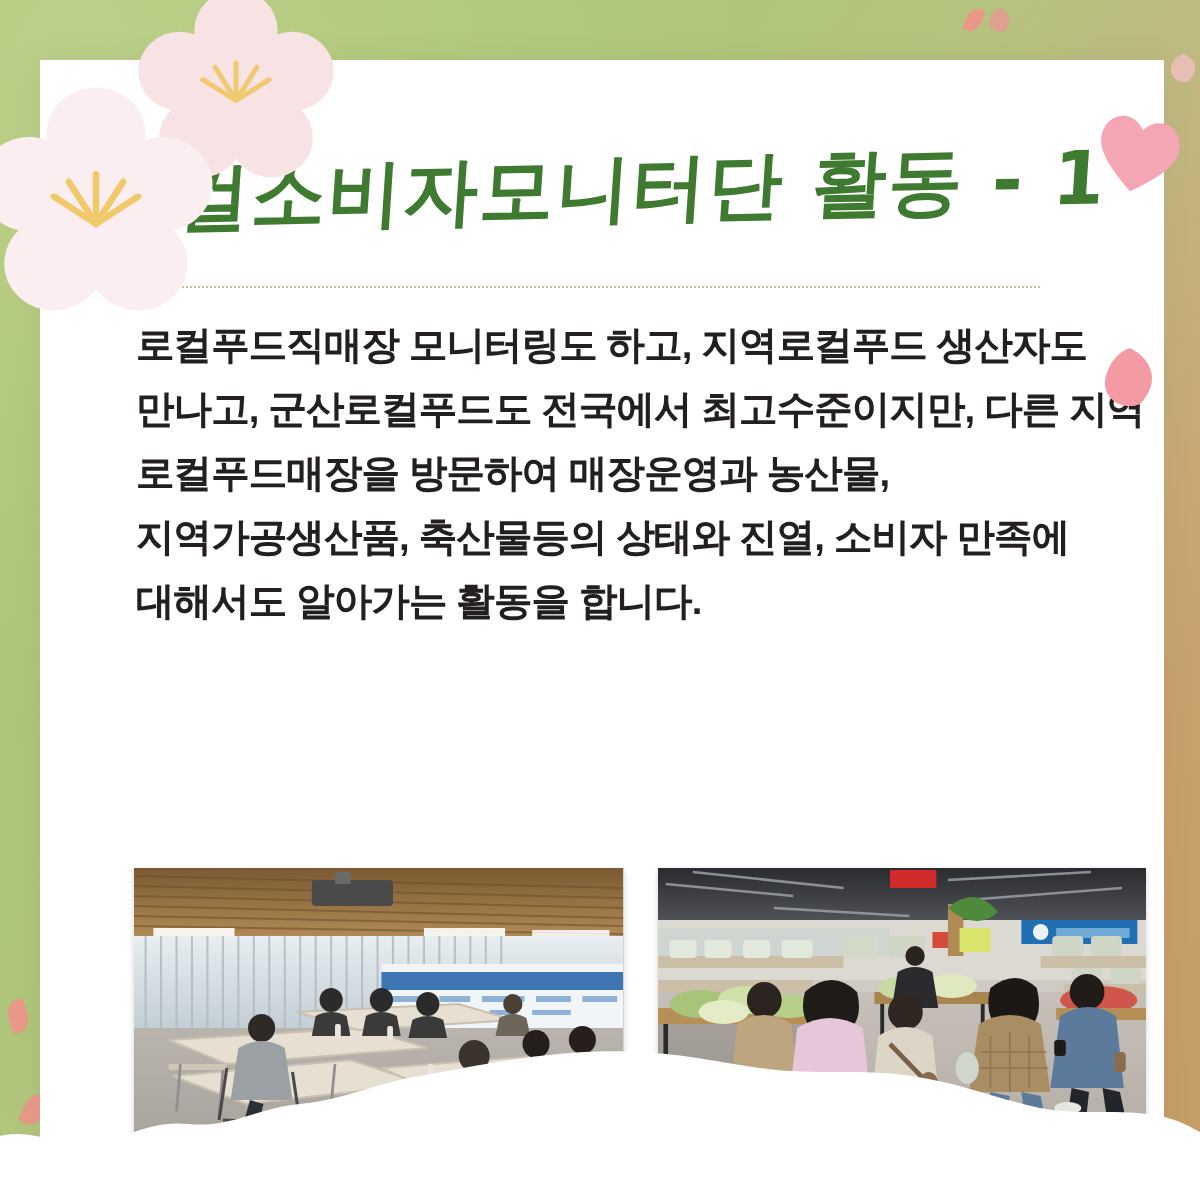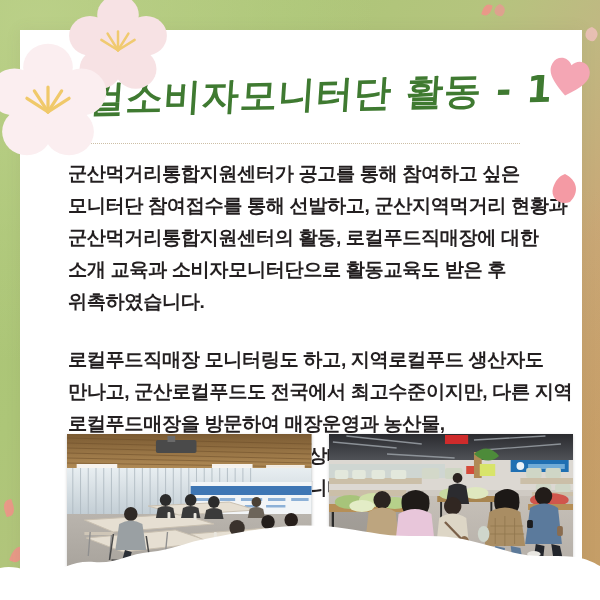--- a/index.html
+++ b/index.html
@@ -122,7 +122,6 @@
     <div class="title-rule"></div>
 
     <div class="body-col">
-      <p class="para">군산먹거리통합지원센터가 공고를 통해 참여하고 싶은 모니터단 참여접수를 통해 선발하고, 군산지역먹거리 현황과 군산먹거리통합지원센터의 활동, 로컬푸드직매장에 대한 소개 교육과 소비자모니터단으로 활동교육도 받은 후 위촉하였습니다.</p>
       <p class="para">로컬푸드직매장 모니터링도 하고, 지역로컬푸드 생산자도 만나고, 군산로컬푸드도 전국에서 최고수준이지만, 다른 지역 로컬푸드매장을 방문하여 매장운영과 농산물, 지역가공생산품, 축산물등의 상태와 진열, 소비자 만족에 대해서도 알아가는 활동을 합니다.</p>
     </div>
 

